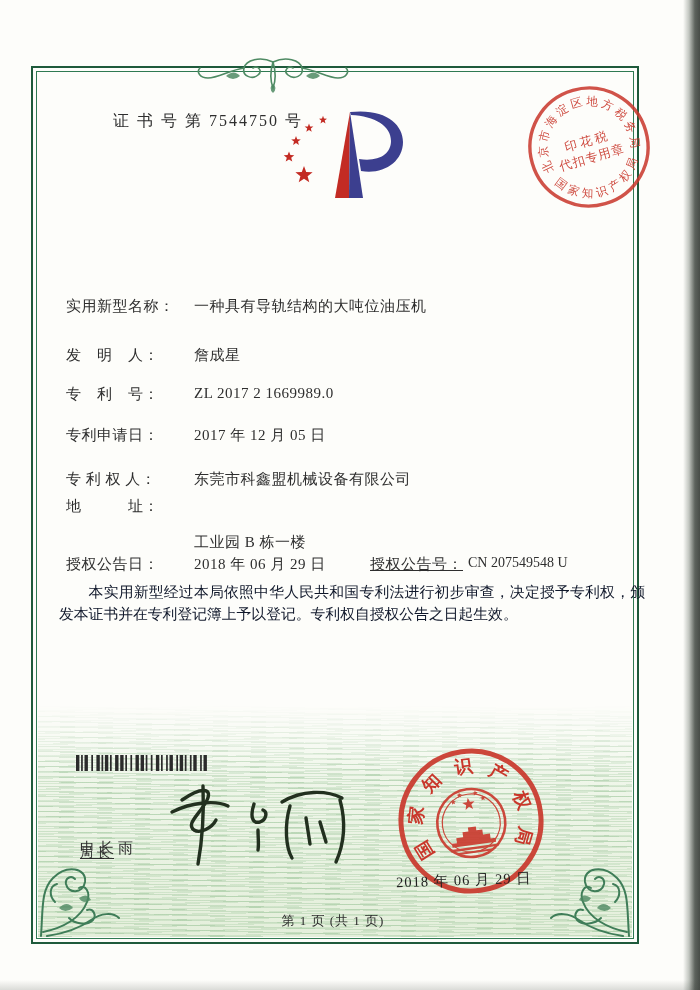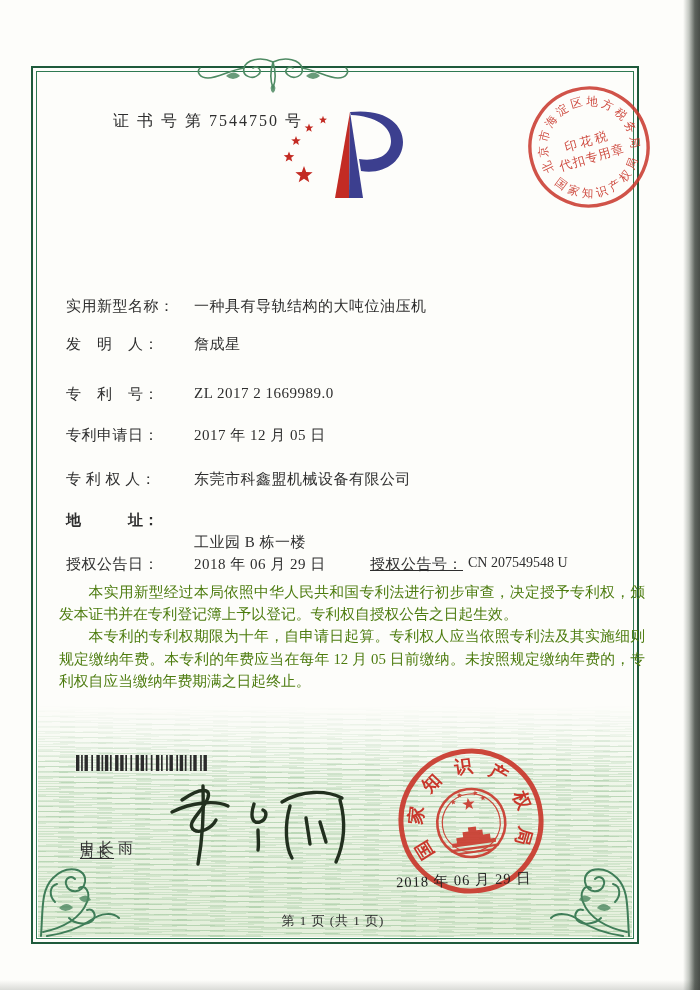--- a/index.html
+++ b/index.html
@@ -33,7 +33,7 @@
 
   .fld-label { left:66px; font-size:15px; letter-spacing:.5px; }
   .fld-value { left:170px; font-size:15px; letter-spacing:.5px;margin-left:24px; }
-  .row-name   { top:297px; } .row-inv  { top:335px; }
+  .row-name   { top:297px; } .row-inv  { top:346px; }
   .row-pno    { top:385px; } .row-fd   { top:426px; }
   .row-pat    { top:470px; } .row-addr { top:511px;font-weight:bold; }
   .row-addr2  { top:533px; } .row-grant{ top:555px; }

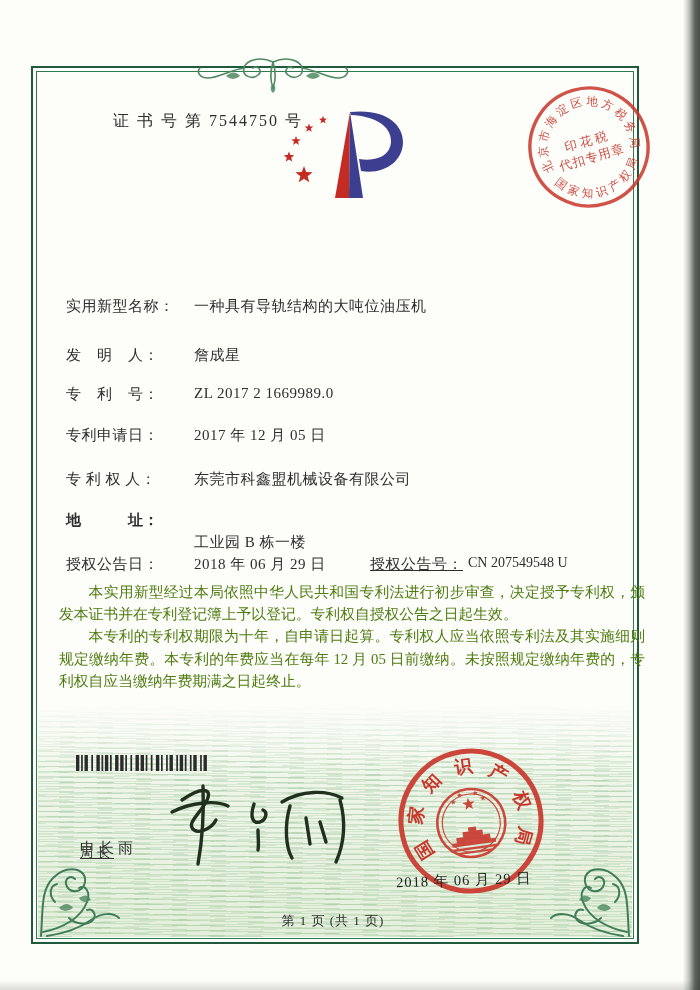--- a/index.html
+++ b/index.html
@@ -35,7 +35,7 @@
   .fld-value { left:170px; font-size:15px; letter-spacing:.5px;margin-left:24px; }
   .row-name   { top:297px; } .row-inv  { top:346px; }
   .row-pno    { top:385px; } .row-fd   { top:426px; }
-  .row-pat    { top:470px; } .row-addr { top:511px;font-weight:bold; }
+  .row-pat    { top:470px; } .row-addr { top:497px; }
   .row-addr2  { top:533px; } .row-grant{ top:555px; }
   .pubno-label { left:370px; top:555px; font-size:15px; letter-spacing:.5px;text-decoration:underline; }
   .pubno-value { left:468px; top:555px; font-size:14px; }

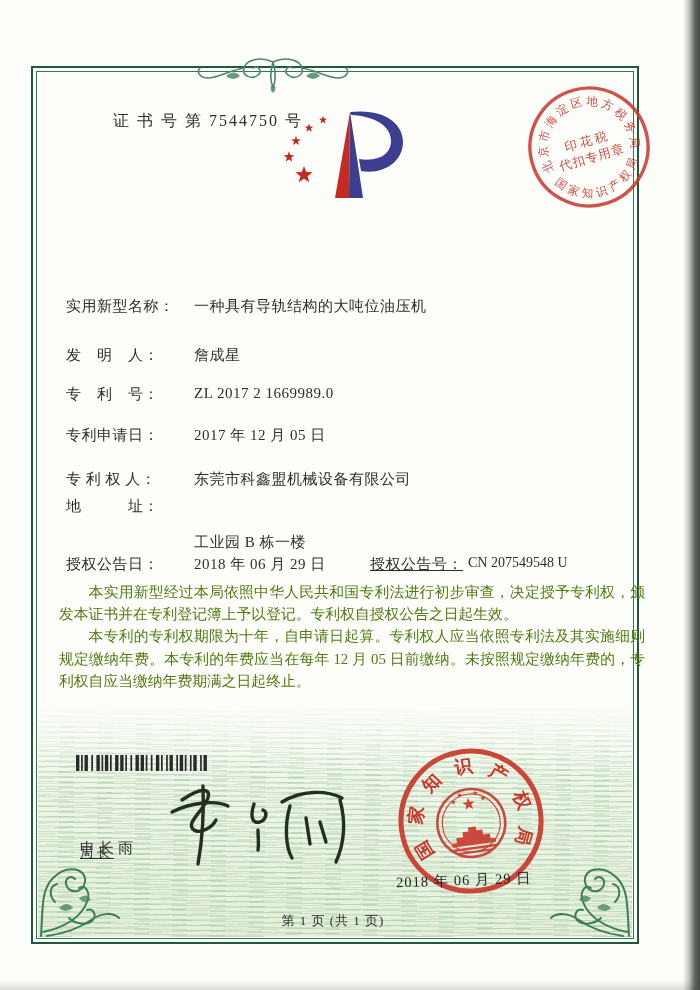--- a/index.html
+++ b/index.html
@@ -41,7 +41,7 @@
   .pubno-value { left:468px; top:555px; font-size:14px; }
 
   .body-text { left:59px; top:581px; width:586px; font-size:14.8px; line-height:22.2px;
-    text-align:justify; color:#4d7c0f; }
+    text-align:justify; color:#0f172a; }
   .body-text p { margin:0; text-indent:2em; }
 
   .barcode { left:76px; top:755px; }

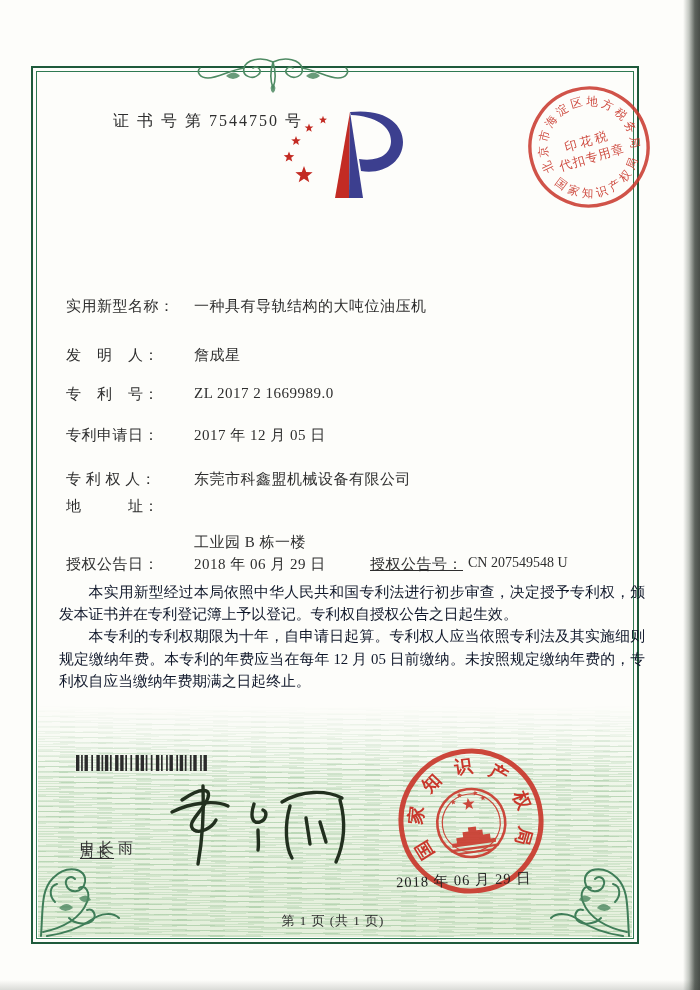--- a/index.html
+++ b/index.html
@@ -182,7 +182,6 @@
 
   <div class="abs body-text">
     <p>本实用新型经过本局依照中华人民共和国专利法进行初步审查，决定授予专利权，颁发本证书并在专利登记簿上予以登记。专利权自授权公告之日起生效。</p>
-    <p>本专利的专利权期限为十年，自申请日起算。专利权人应当依照专利法及其实施细则规定缴纳年费。本专利的年费应当在每年 12 月 05 日前缴纳。未按照规定缴纳年费的，专利权自应当缴纳年费期满之日起终止。</p>
   </div>
 
   <svg class="abs barcode" id="barcode" width="178" height="16" viewBox="0 0 178 16">

